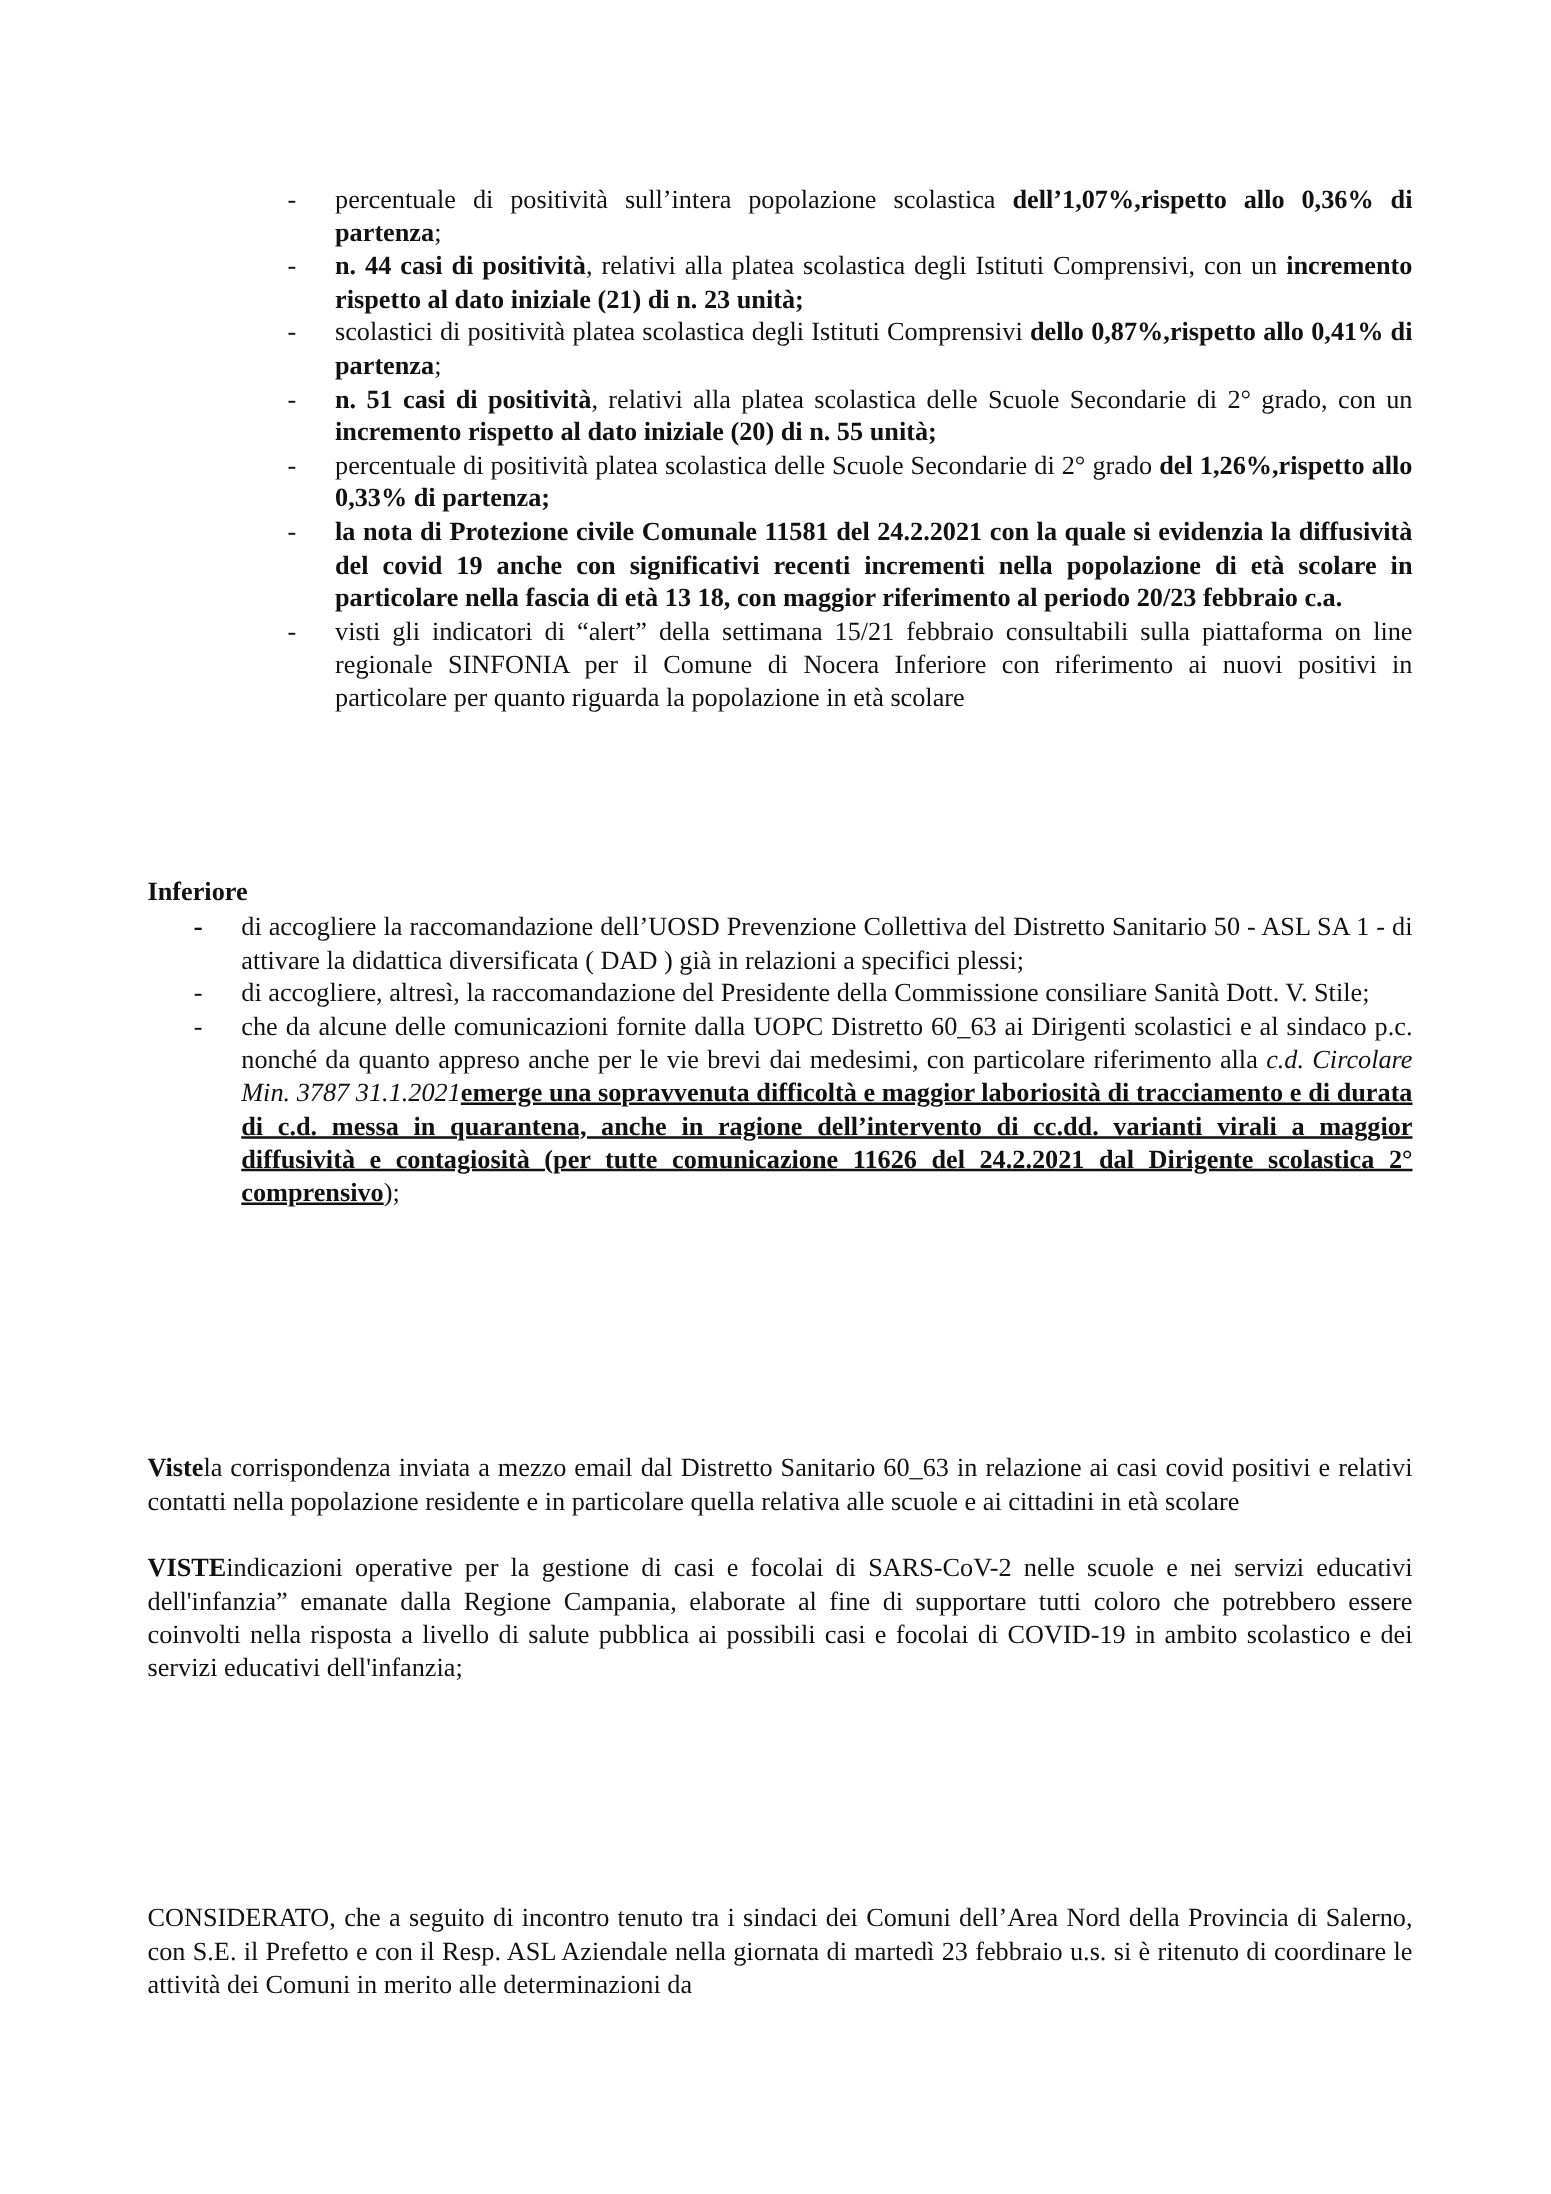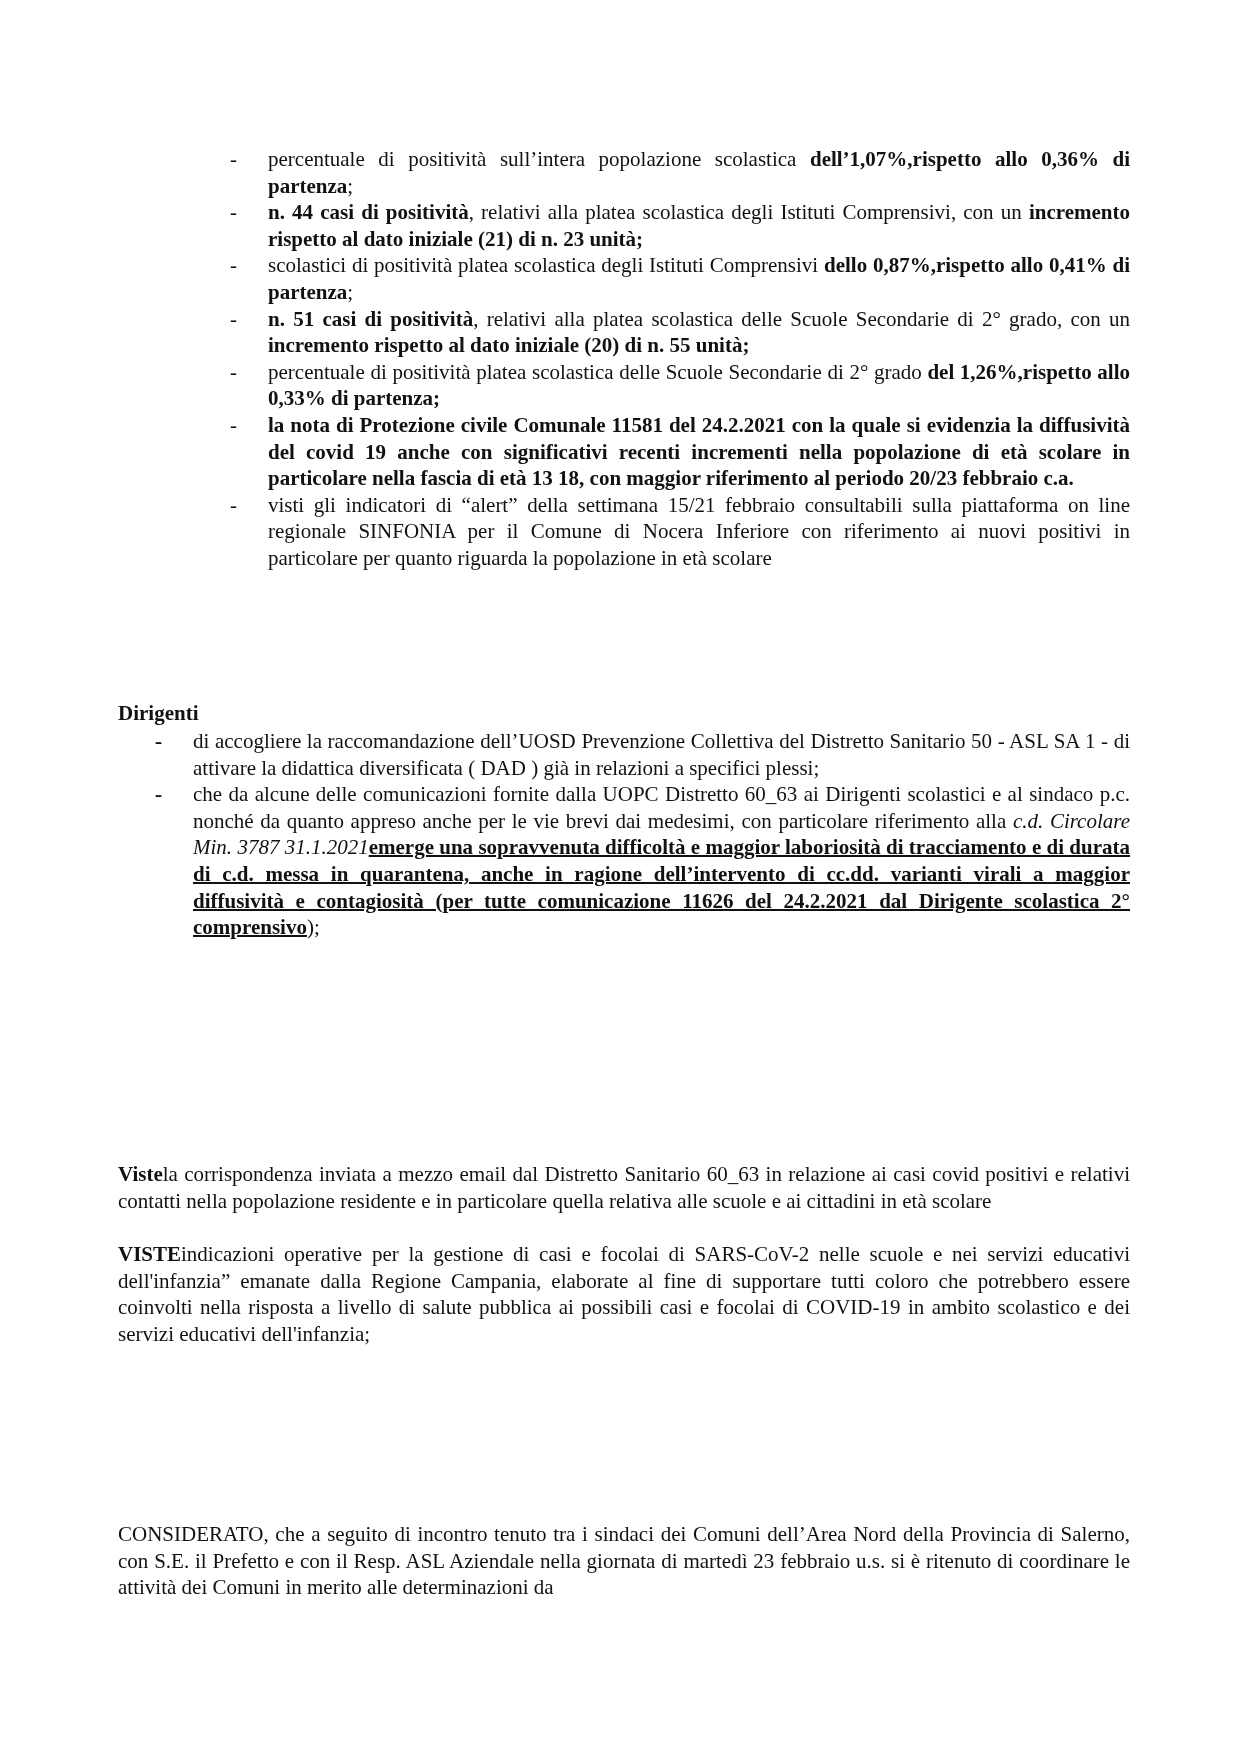--- a/index.html
+++ b/index.html
@@ -42,7 +42,7 @@
       <li style="text-align-last: left;"><span class="dash">-</span><span>visti gli indicatori di “alert” della settimana 15/21 febbraio consultabili sulla piattaforma on line regionale SINFONIA per il Comune di Nocera Inferiore con riferimento ai nuovi positivi in particolare per quanto riguarda la popolazione in età scolare</span></li>
     </ul>
 
-  <p class="heading">Dirigenti</p>
+  <p class="heading">Inferiore</p>
 
   <ul class="list list2">
       <li style="text-align-last: left;"><span class="dash">-</span></li>

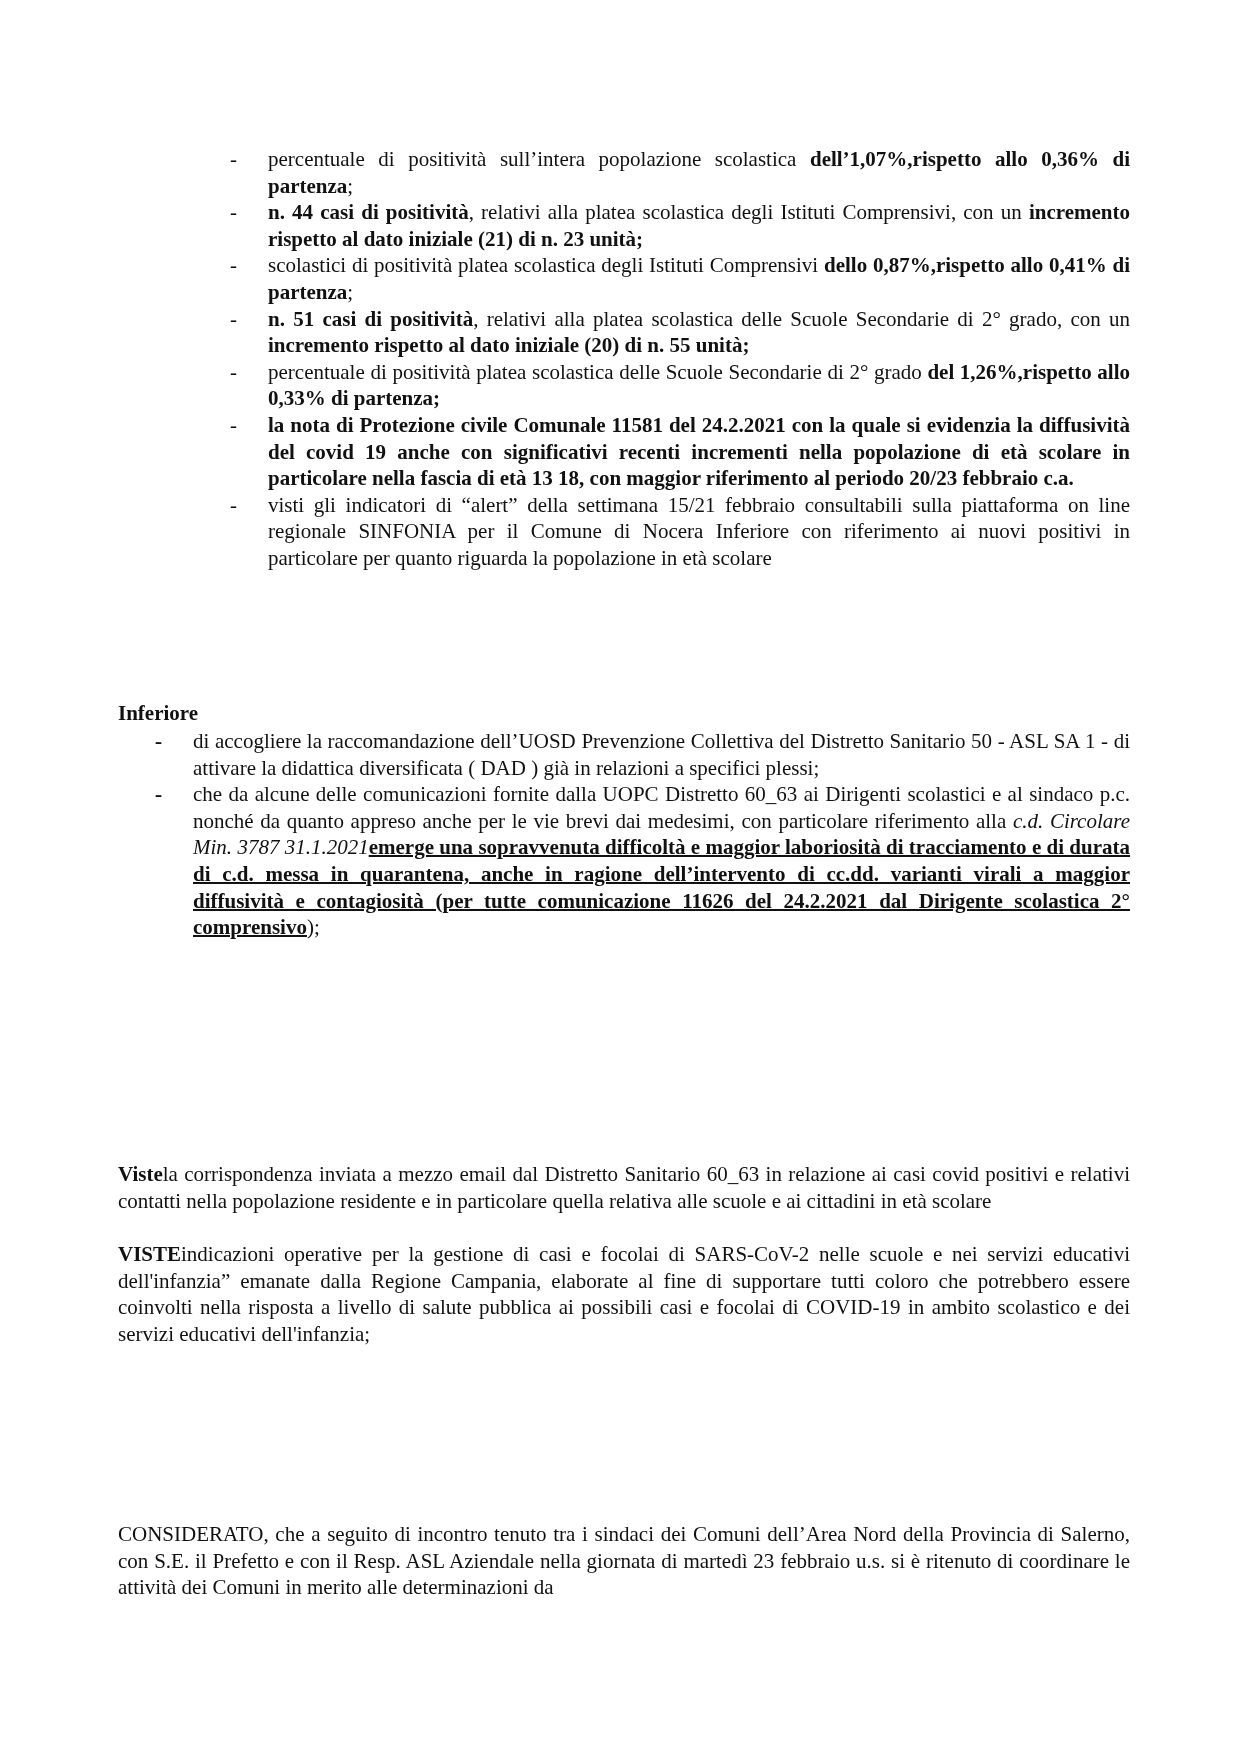--- a/index.html
+++ b/index.html
@@ -47,7 +47,7 @@
   <ul class="list list2">
       <li style="text-align-last: left;"><span class="dash">-</span></li>
       <li style="text-align-last: left;"><span class="dash">-</span><span>di accogliere la raccomandazione dell’UOSD Prevenzione Collettiva del Distretto Sanitario 50 - ASL SA 1 - di attivare la didattica diversificata ( DAD ) già in relazioni a specifici plessi;</span></li>
-      <li style="text-align-last: left;"><span class="dash">-</span></li>
+      <li style="text-align-last: left;"><span class="dash">-</span><span>di accogliere, altresì, la raccomandazione del Presidente della Commissione consiliare Sanità Dott. V. Stile;</span></li>
       <li style="text-align-last: left;"><span class="dash">-</span><span>che da alcune delle comunicazioni fornite dalla UOPC Distretto 60_63 ai Dirigenti scolastici e al sindaco p.c. nonché da quanto appreso anche per le vie brevi dai medesimi, con particolare riferimento alla </span><i><span>c.d. Circolare Min. 3787 31.1.2021</span></i><b><u><span>emerge una sopravvenuta difficoltà e maggior laboriosità di tracciamento e di durata di c.d. messa in quarantena, anche in ragione dell’intervento di cc.dd. varianti virali a maggior diffusività e contagiosità (per tutte comunicazione 11626 del 24.2.2021 dal Dirigente scolastica 2° comprensivo</span></u></b><span>);</span></li>
     </ul>
 

